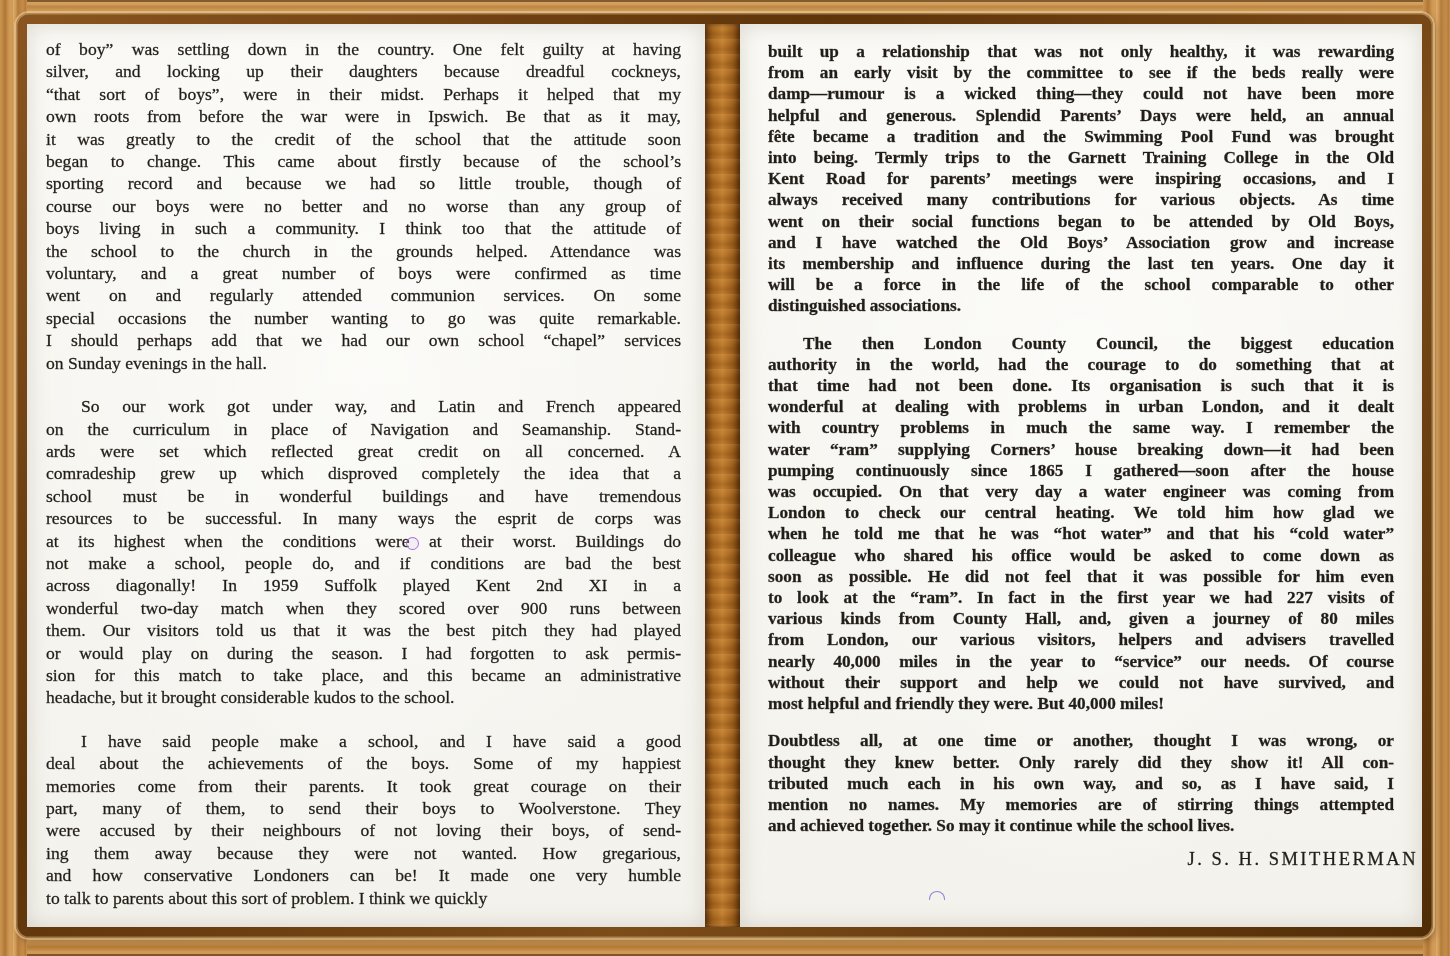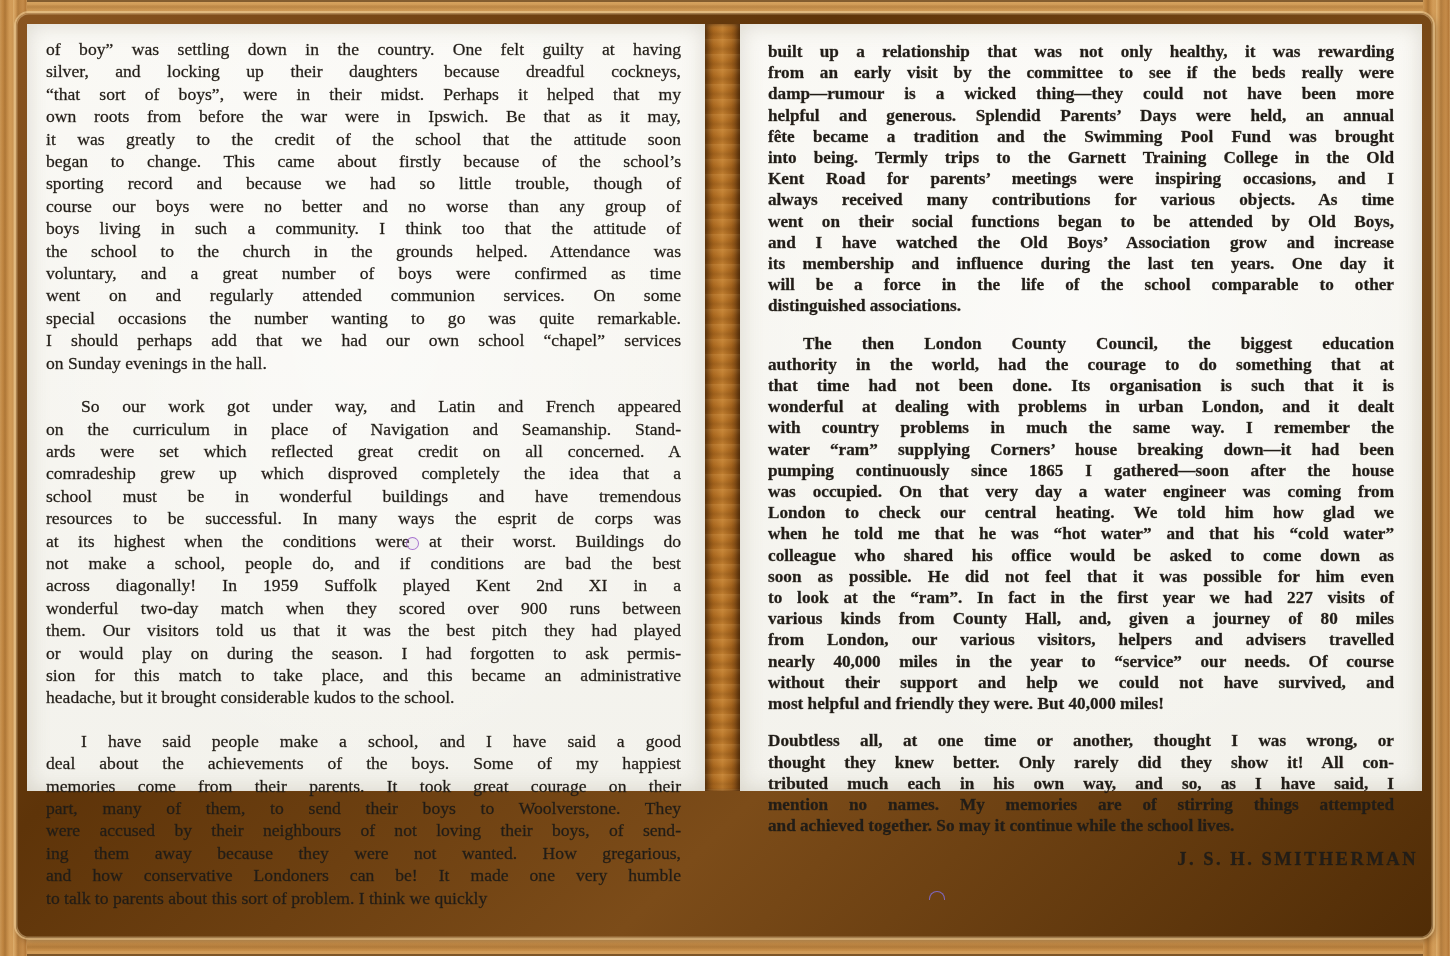--- a/index.html
+++ b/index.html
@@ -36,7 +36,7 @@
                 2px 3px 7px rgba(40,20,0,0.35);
   }
   .pages {
-    position:absolute; left:27px; top:24px; width:1395px; height:767px;
+    position:absolute; left:27px; top:24px; width:1395px; height:903px;
     display:flex;
   }
   .page {

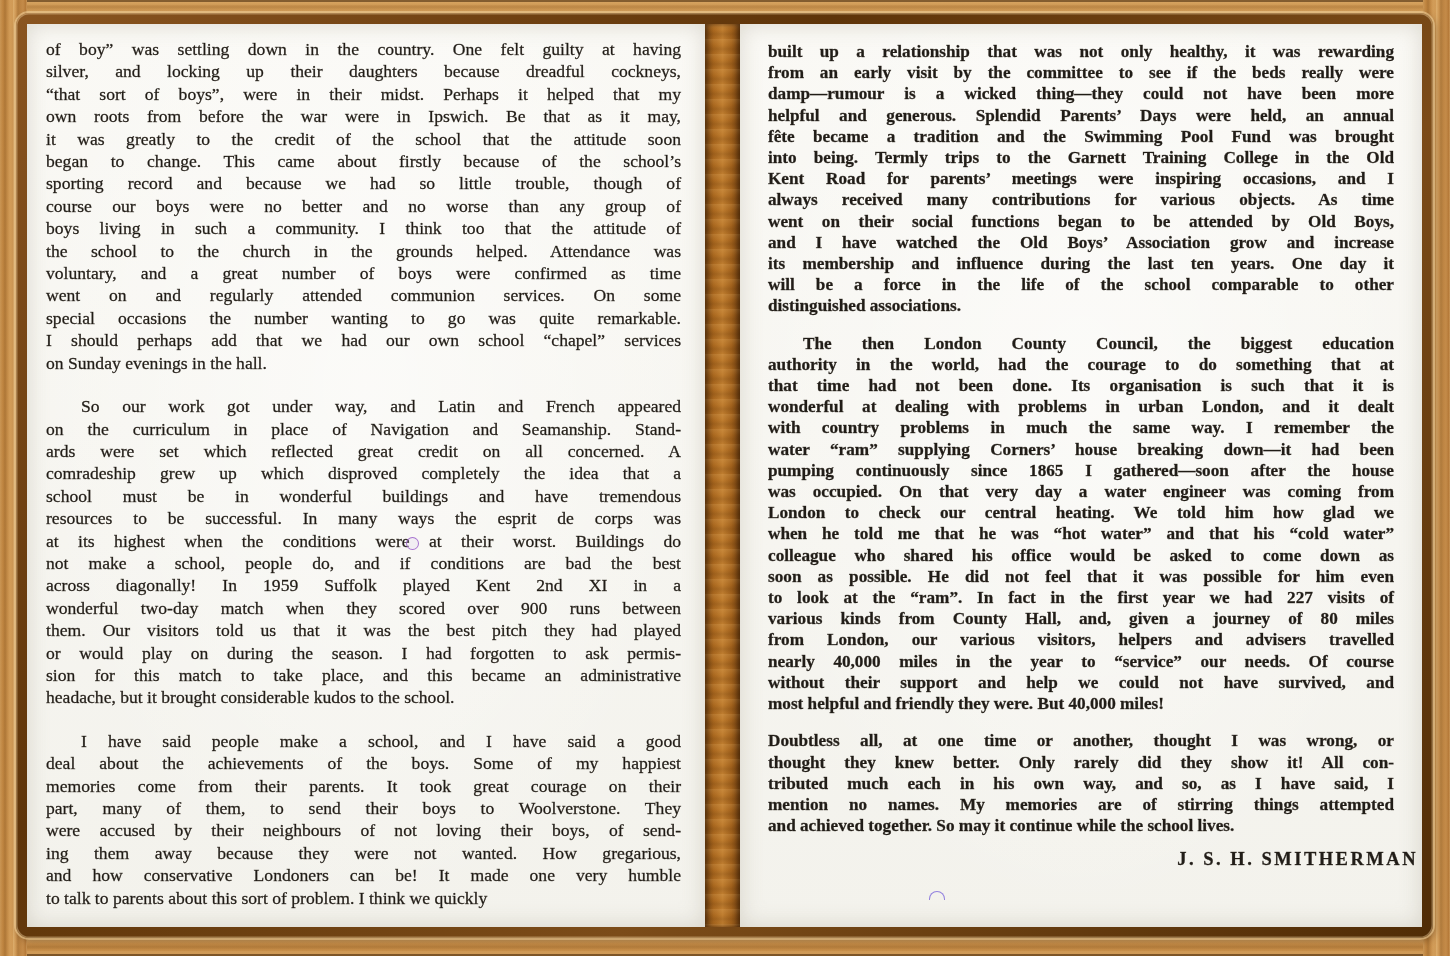--- a/index.html
+++ b/index.html
@@ -69,7 +69,7 @@
   .line.last { text-align-last:left; }
   .signature {
     margin-top:13px; text-align:right; padding-right:4px;
-    font-weight:bold; font-size:18.5px; letter-spacing:2.5px;
+    font-weight:normal; font-size:18.5px; letter-spacing:2.5px;
   }
   .artifact-circle {
     position:absolute; left:406px; top:537px; width:11px; height:11px;

